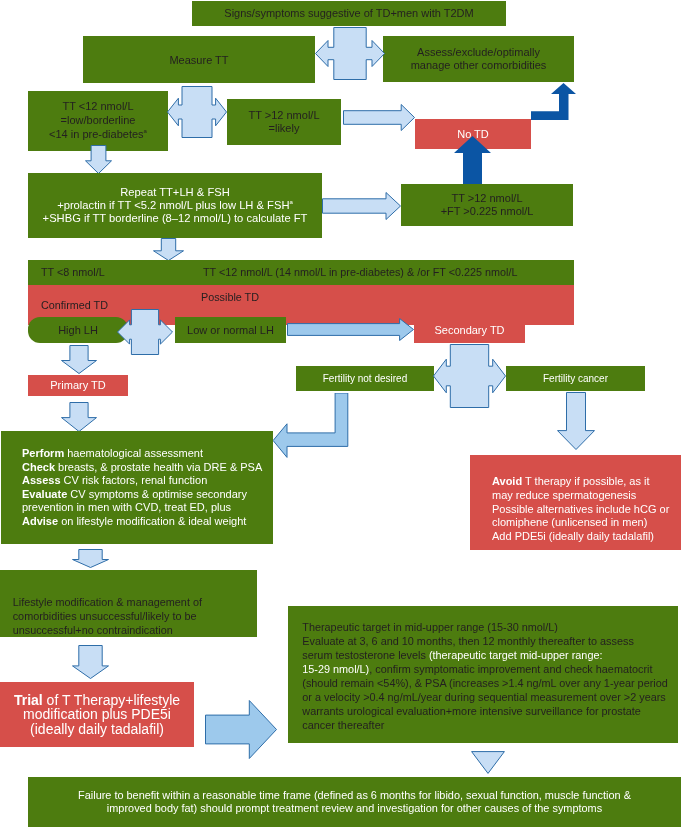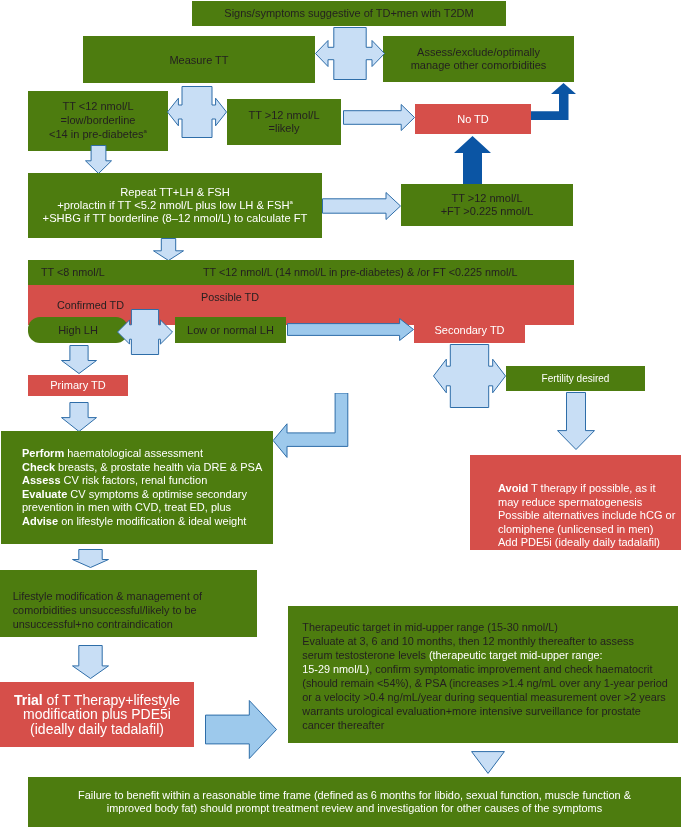--- a/index.html
+++ b/index.html
@@ -70,7 +70,7 @@
       </svg>
   </div>
 
-  <div class="box red twhite" style="left:415px;top:104px;width:116px;height:30px;font-size:11px;line-height:30px;">
+  <div class="box red twhite" style="left:415px;top:119px;width:116px;height:30px;font-size:11px;line-height:30px;">
     <span class="tx">No TD</span>
   </div>
 

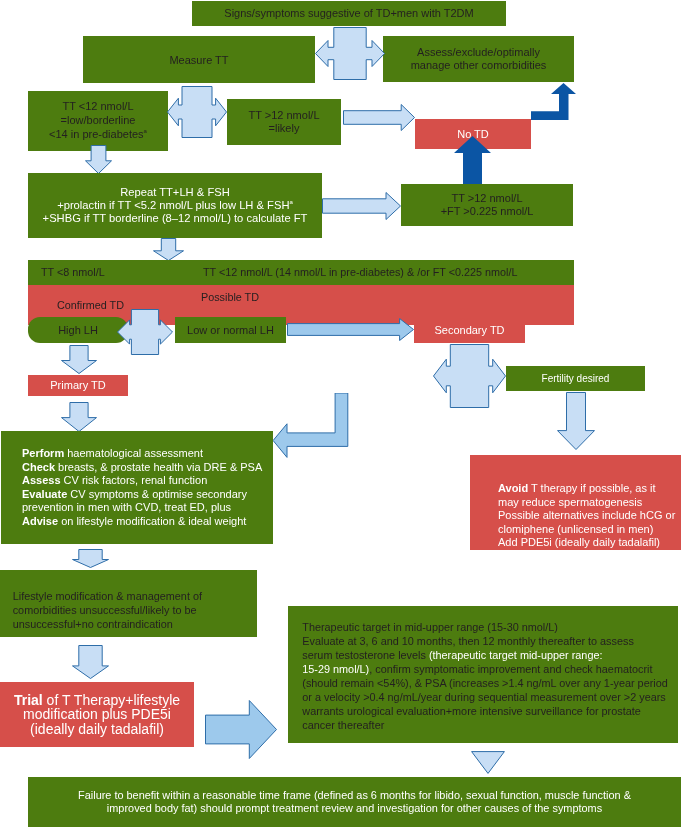--- a/index.html
+++ b/index.html
@@ -126,7 +126,7 @@
     <span class="tx">TT &lt;12 nmol/L (14 nmol/L in pre-diabetes) &amp; /or FT &lt;0.225 nmol/L</span>
   </div>
 
-  <div class="box red tdark lft" style="left:28px;top:285px;width:546px;height:40px;font-size:10.8px;line-height:24px;padding-left:29px;">
+  <div class="box red tdark lft" style="left:28px;top:285px;width:546px;height:40px;font-size:10.8px;line-height:24px;padding-left:13px;">
     <span class="tx">Confirmed TD</span>
   </div>
   <div class="box red tdark lft" style="left:201px;top:285px;width:373px;height:24px;font-size:10.8px;line-height:24px;background:transparent;">

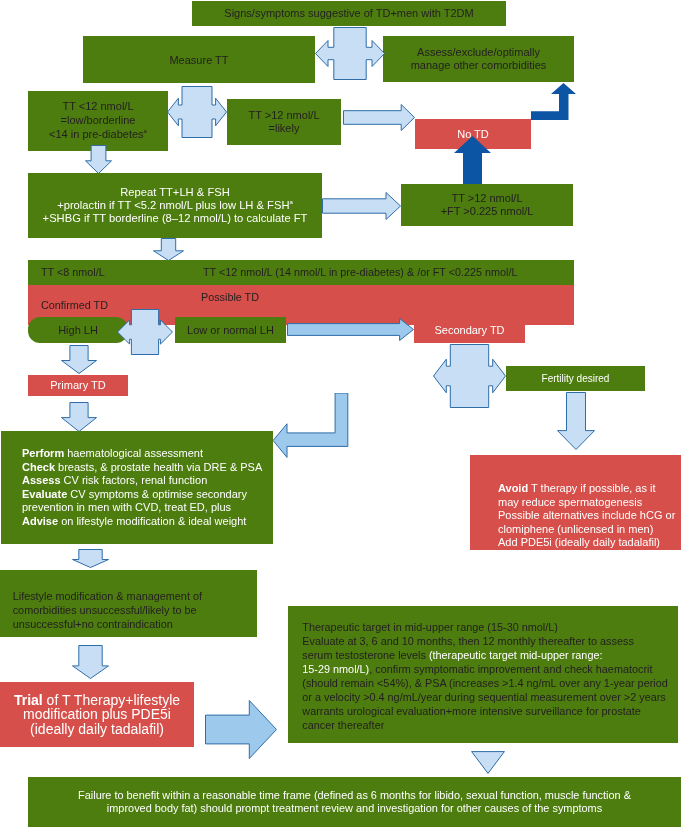--- a/index.html
+++ b/index.html
@@ -167,6 +167,9 @@
     <span class="tx">Primary TD</span>
   </div>
 
+  <div class="box blue twhite" style="left:296px;top:366px;width:138px;height:25px;font-size:10px;line-height:25px;">
+    <span class="tx">Fertility not desired</span>
+  </div>
 
   <div class="ar" style="left:433px;top:344px;">
     <svg width="73" height="64" viewBox="0 0 73 64">

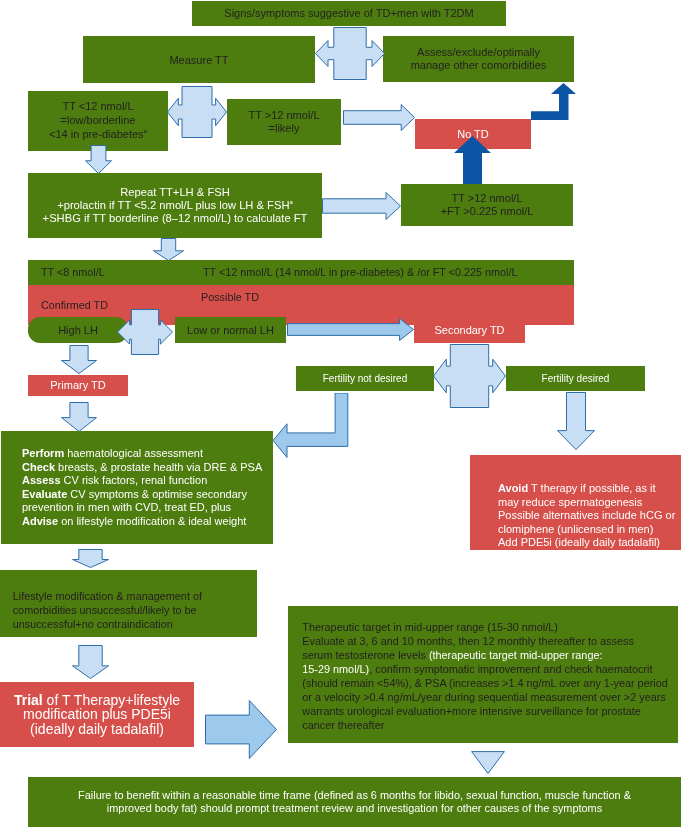--- a/index.html
+++ b/index.html
@@ -178,7 +178,7 @@
   </div>
 
   <div class="box blue twhite" style="left:506px;top:366px;width:139px;height:25px;font-size:10px;line-height:25px;">
-    <span class="tx">Fertility desired</span>
+    <span class="tx">Fertility cancer</span>
   </div>
 
   <div class="ar" style="left:272px;top:393px;">

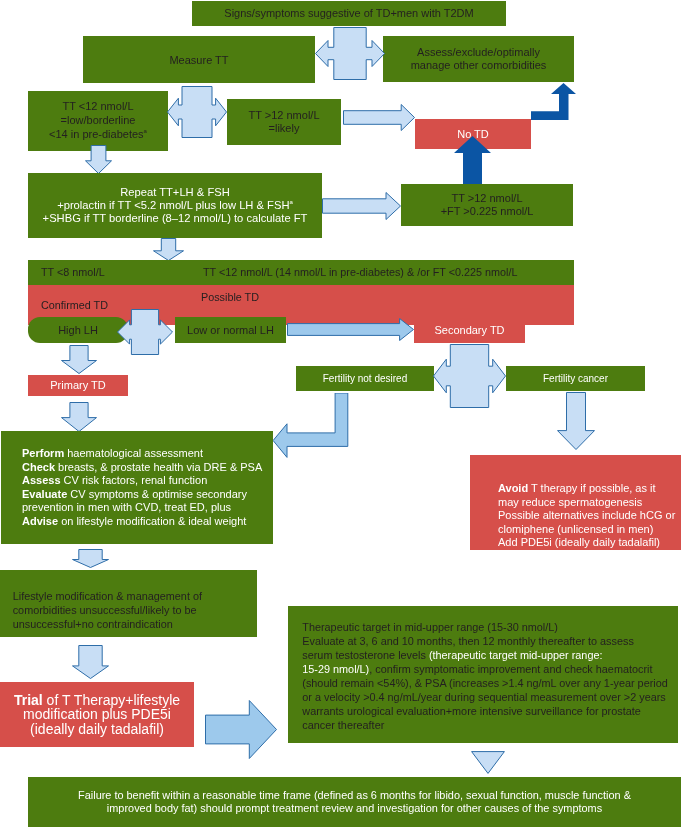--- a/index.html
+++ b/index.html
@@ -203,7 +203,7 @@
     <span class="tx"><b>Perform</b> haematological assessment<br><b>Check</b> breasts, &amp; prostate health via DRE &amp; PSA<br><b>Assess</b> CV risk factors, renal function<br><b>Evaluate</b> CV symptoms &amp; optimise secondary<br>prevention in men with CVD, treat ED, plus<br><b>Advise</b> on lifestyle modification &amp; ideal weight</span>
   </div>
 
-  <div class="box red twhite lft" style="left:470px;top:455px;width:211px;height:95px;font-size:11px;line-height:13.6px;padding-left:28px;align-items:flex-end;padding-top:13.6px;">
+  <div class="box red twhite lft" style="left:470px;top:455px;width:211px;height:95px;font-size:11px;line-height:13.6px;padding-left:22px;align-items:center;padding-top:13.6px;">
     <span class="tx"><b>Avoid</b> T therapy if possible, as it<br>may reduce spermatogenesis<br>Possible alternatives include hCG or<br>clomiphene (unlicensed in men)<br>Add PDE5i (ideally daily tadalafil)</span>
   </div>
 

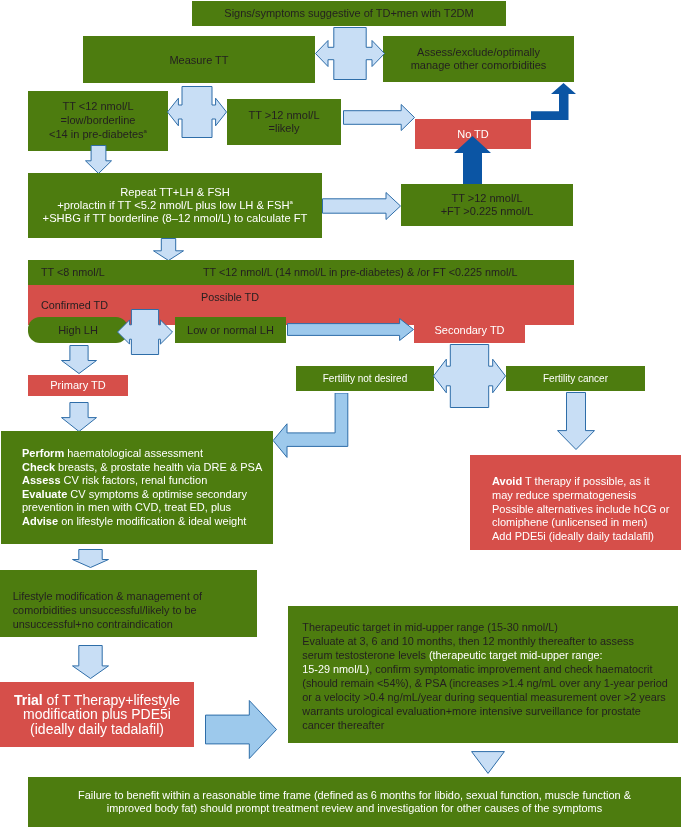--- a/index.html
+++ b/index.html
@@ -213,7 +213,7 @@
       </svg>
   </div>
 
-  <div class="box blue tdark lft" style="left:0px;top:570px;width:257px;height:67px;font-size:10.85px;line-height:14.05px;padding-left:12.7px;align-items:center;padding-top:13.4px;">
+  <div class="box blue tdark lft" style="left:0px;top:570px;width:257px;height:67px;font-size:10.85px;line-height:14.05px;padding-left:12.7px;align-items:flex-end;padding-top:13.4px;">
     <span class="tx">
       <span>Lifestyle modification &amp; management of</span><br>
       <span>comorbidities unsuccessful/likely to be</span><br>

